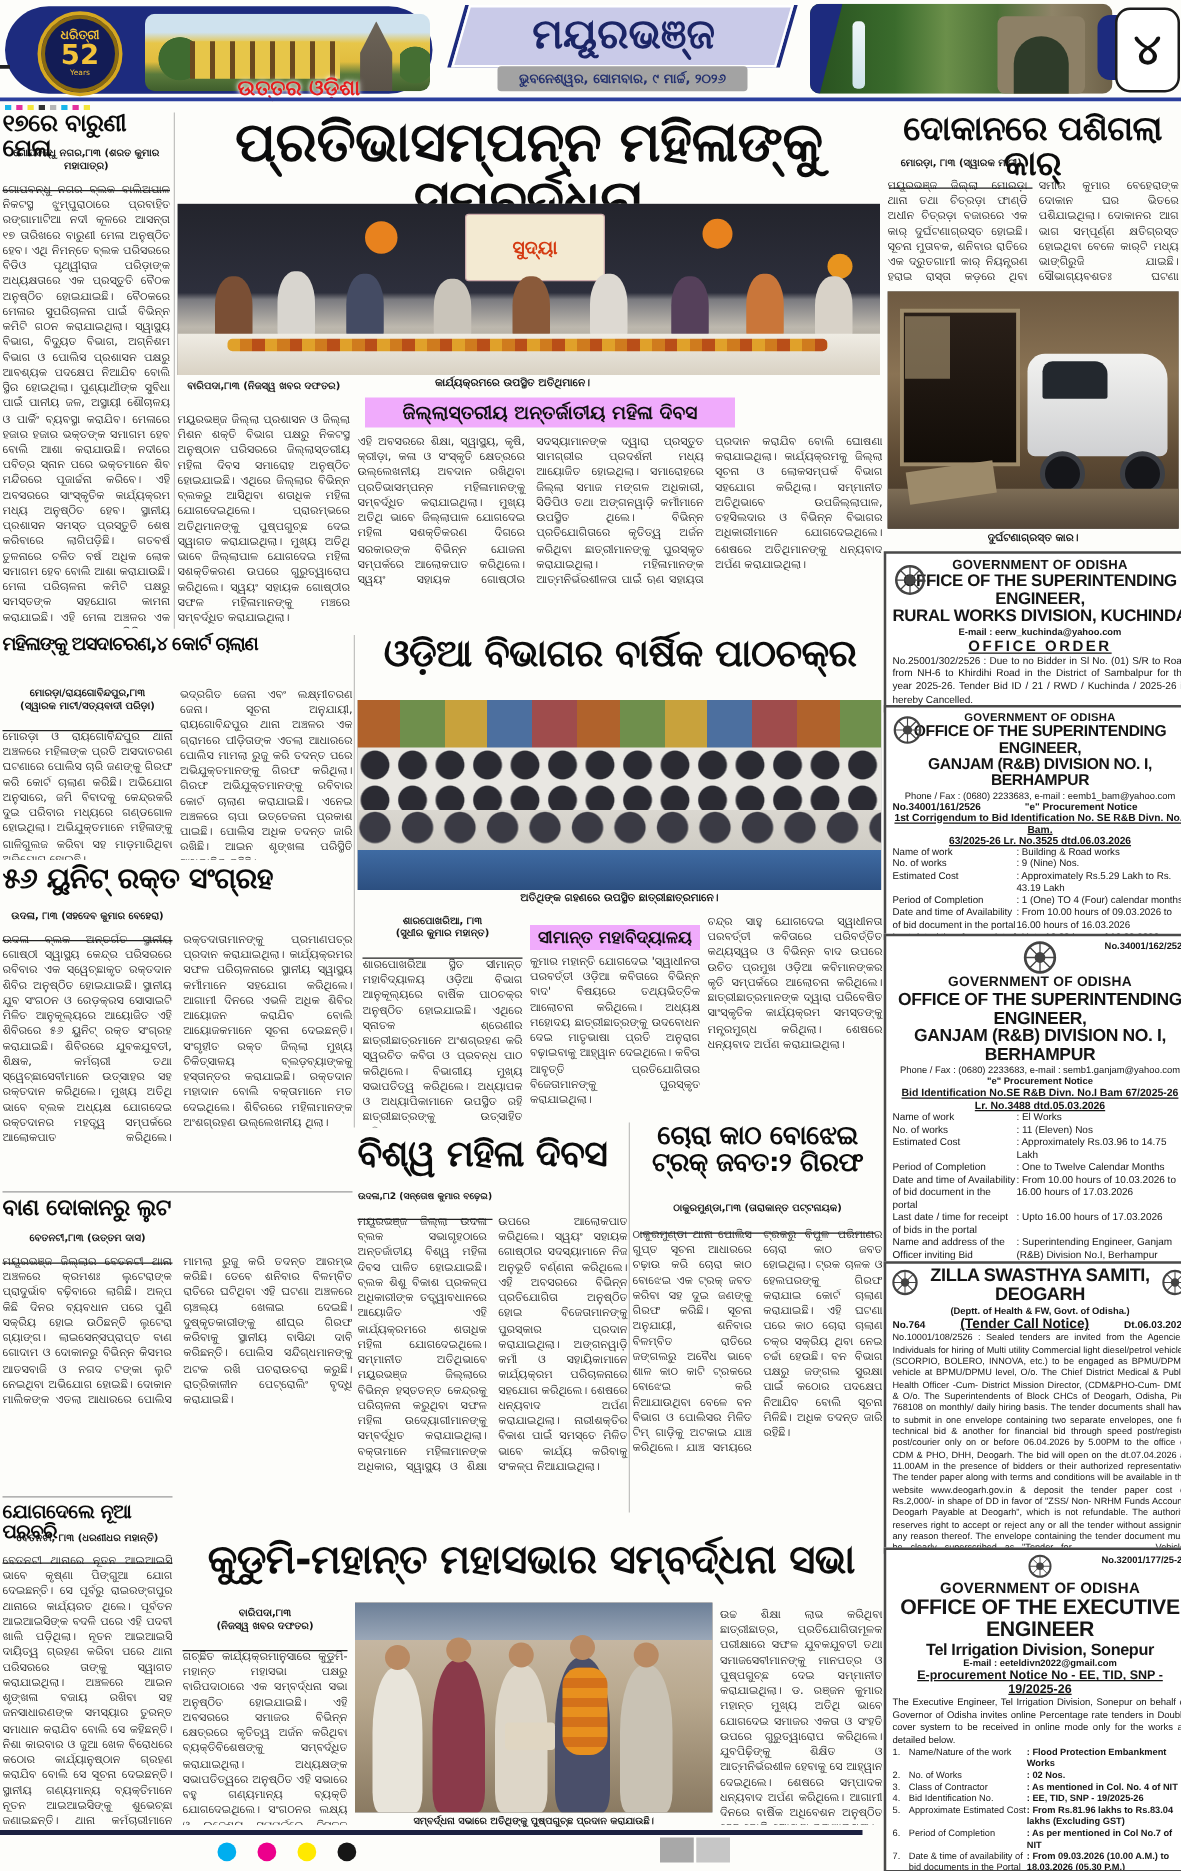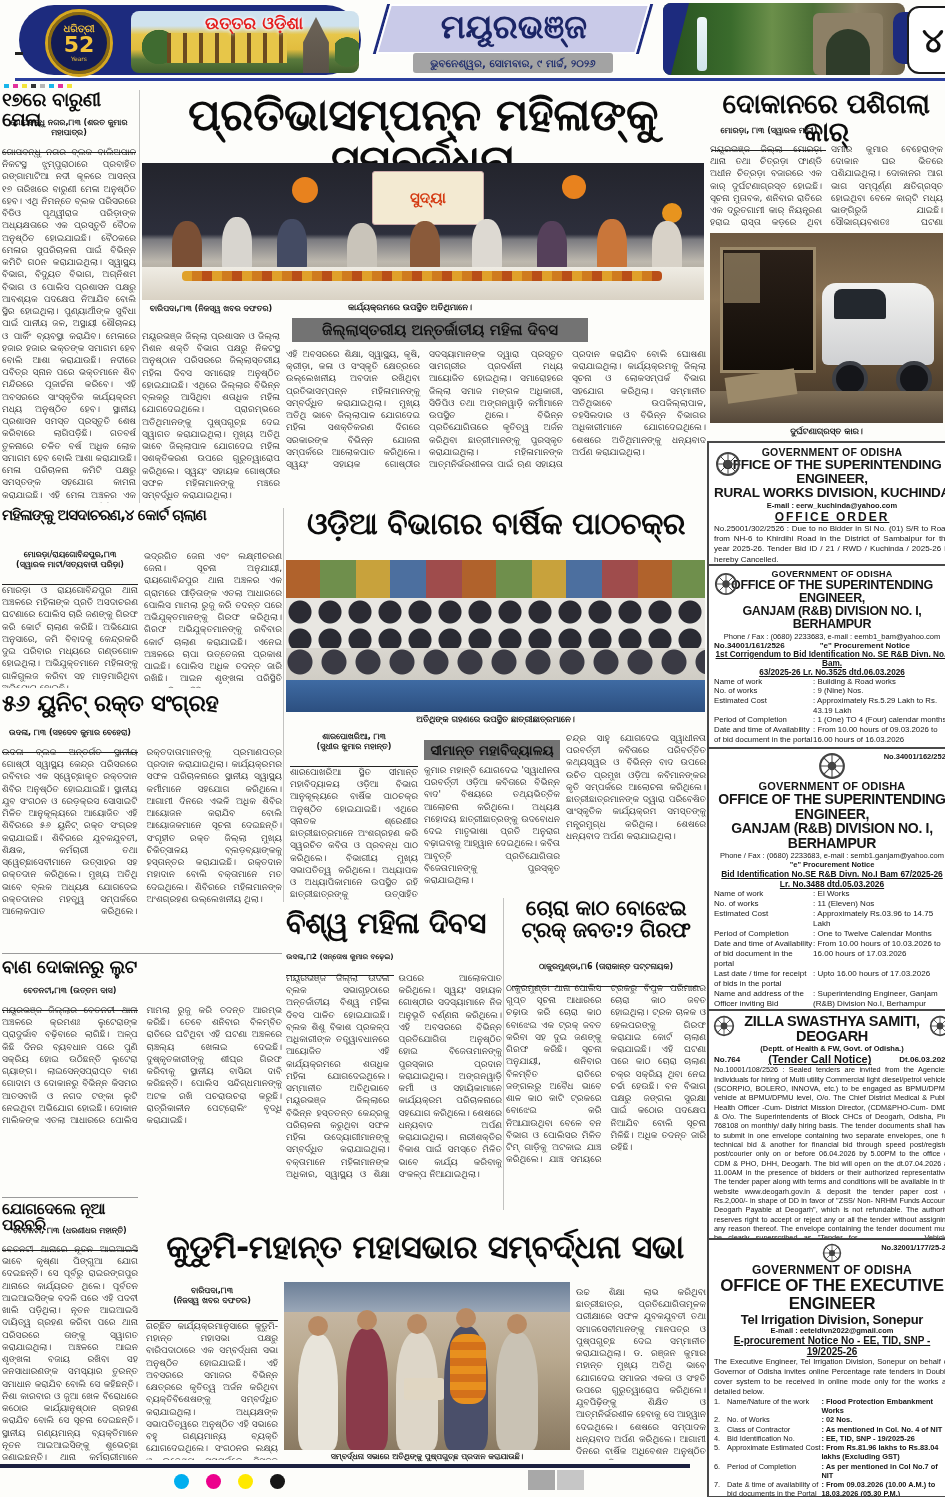--- a/index.html
+++ b/index.html
@@ -65,7 +65,7 @@
 
 <div id="page">
 
-  <div class="abs" style="left:15px;top:0;width:773px;height:80px">
+  <div class="abs" style="left:0;top:0;width:773px;height:80px">
     <div class="abs m-pill" style="left:4px;top:5px;width:342px;height:70px">
       <div class="abs emblem" style="left:26px;top:4px;width:62px;height:62px">
         <span class="t1">ଧରିତ୍ରୀ</span>

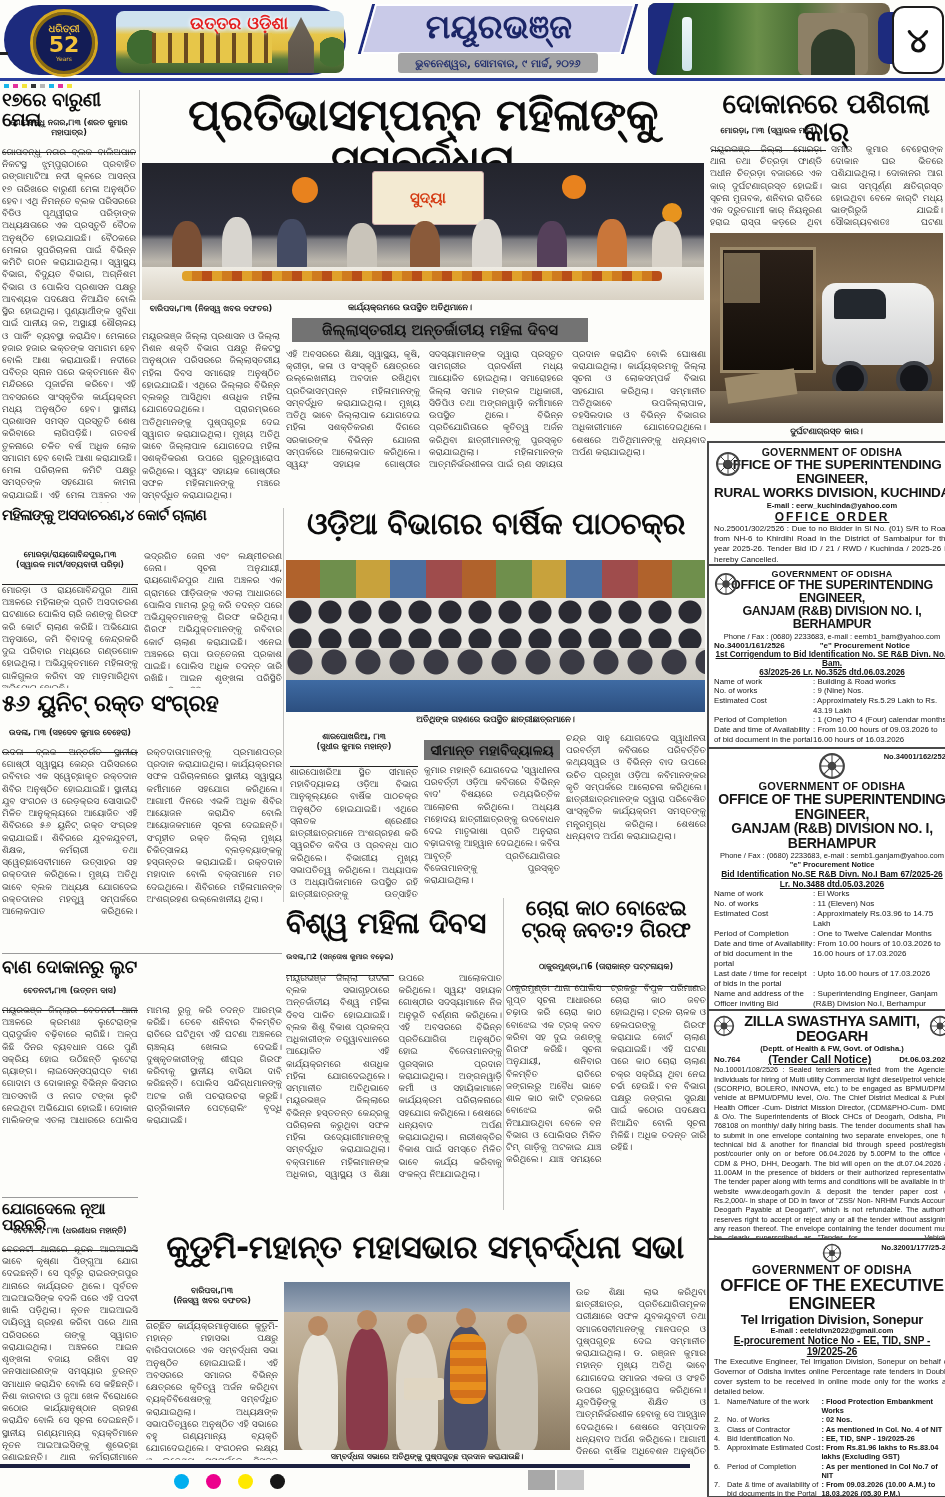--- a/index.html
+++ b/index.html
@@ -14,7 +14,7 @@
   .emblem .t2{font-size:22px;font-weight:800;line-height:1;}
   .emblem .t3{font-size:6px;line-height:1;}
   .strip{border-radius:8px;overflow:hidden;}
-  .region{color:#e41e1e;font-weight:800;font-size:17px;text-shadow:0 0 3px #fff,0 0 5px #fff;text-align:center;}
+  .region{color:#e41e1e;font-weight:800;font-size:17px;text-shadow:0 0 3px #fff,0 0 5px #fff;text-align:center;margin-top:48px;}
   .ed-wrap{background:#c9cae8;transform:skewX(-16deg);border:2px solid #fff;box-shadow:3px 0 0 #1d2b7e,-3px 0 0 #1d2b7e;}
   .ed-title{transform:skewX(16deg);color:#1b2566;font-weight:800;font-size:33px;text-align:center;line-height:1.1;}
   .dateline{background:#a3a3a3;border-radius:3px;color:#23306f;font-weight:700;font-size:10.5px;

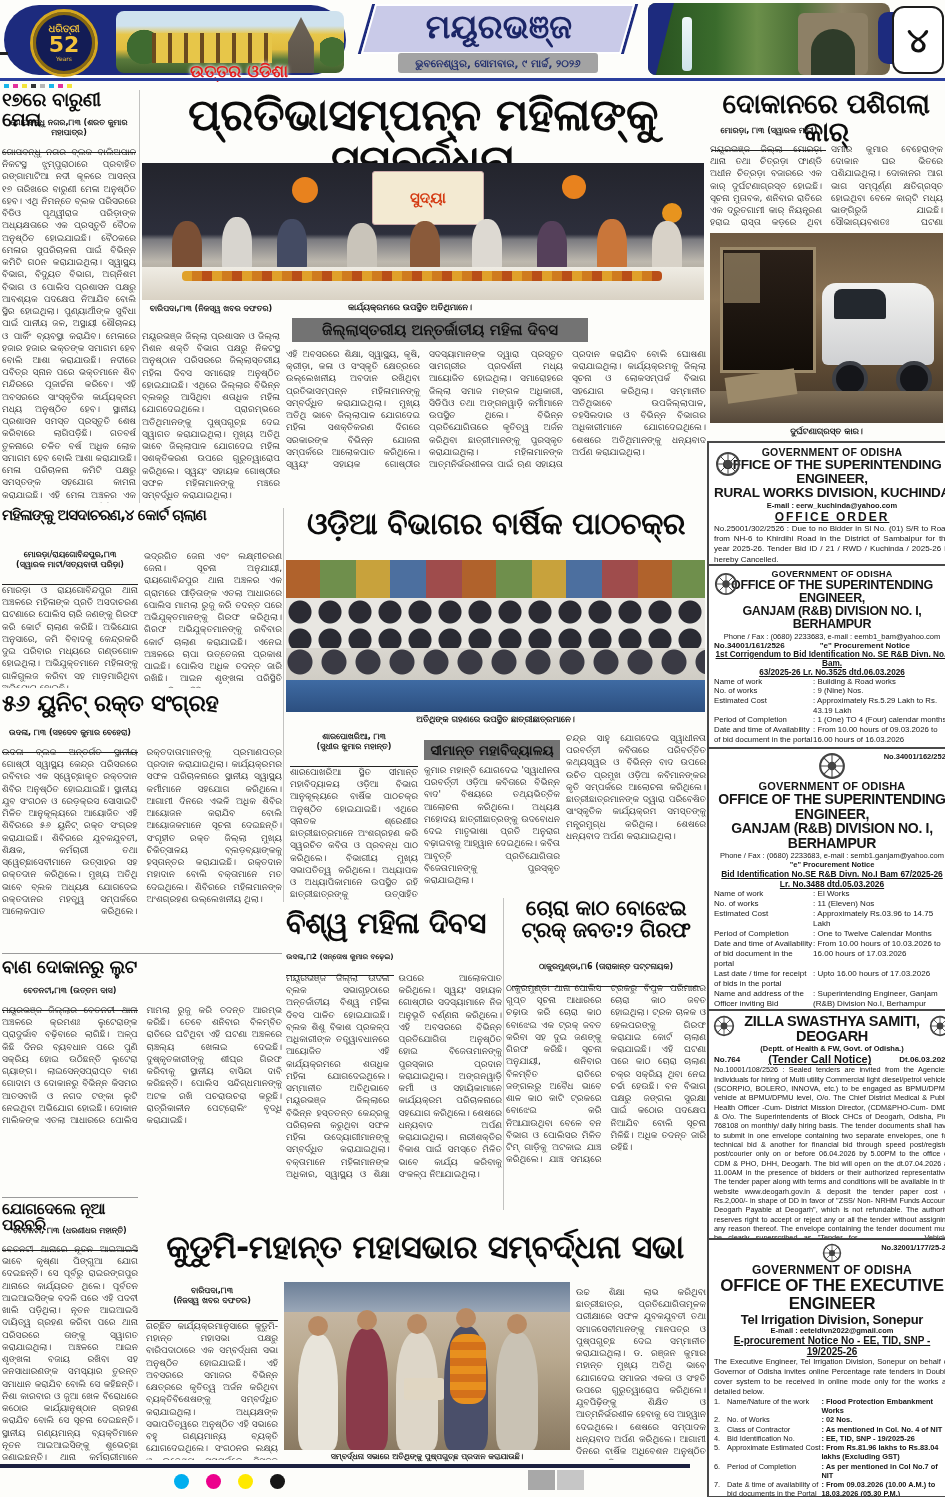--- a/index.html
+++ b/index.html
@@ -29,7 +29,7 @@
   .bt{font-size:9px;line-height:1.36;text-align:justify;overflow:hidden;color:#1d1d1d;}
   .c2{column-count:2;column-gap:9px;}
   .c3{column-count:3;column-gap:9px;}
-  .subhead{background:#737373;font-weight:800;text-align:center;color:#101010;}
+  .subhead{background:#f0abfc;font-weight:800;text-align:center;color:#101010;}
   .cap{font-size:8.5px;font-weight:700;color:#141414;}
   .hr1{background:#9a9a9a;height:1px;}
   .vr1{background:#c2c2c0;width:1px;}

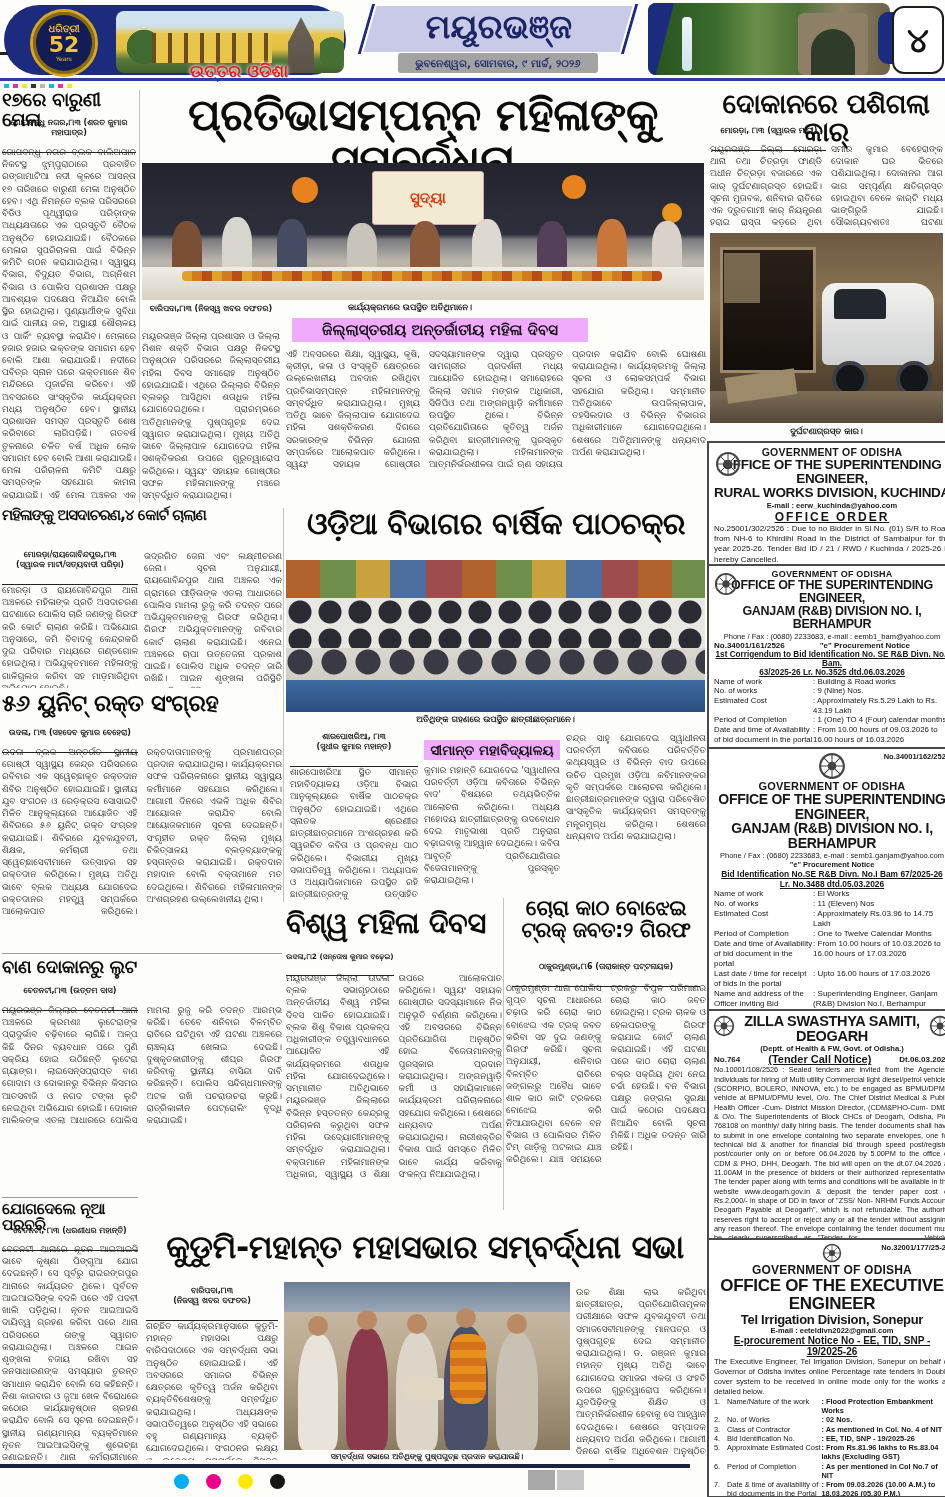--- a/index.html
+++ b/index.html
@@ -383,7 +383,7 @@
     <span>ଚୋରା କାଠ ବୋଝେଇ</span><br>
     <span>ଟ୍ରକ୍ ଜବତ:୨ ଗିରଫ</span>
   </div>
-  <div class="abs byline" style="left:512px;top:962px;width:188px">ଠାକୁରମୁଣ୍ଡା,୮ା6 (ତାରାକାନ୍ତ ପଟ୍ଟନାୟକ)</div>
+  <div class="abs byline" style="left:512px;top:962px;width:188px">ଠାକୁରମୁଣ୍ଡା,୮ା୩ (ତାରାକାନ୍ତ ପଟ୍ଟନାୟକ)</div>
   <div class="abs bt c2" style="left:506px;top:982px;width:200px;height:228px">ଠାକୁରମୁଣ୍ଡା ଥାନା ପୋଲିସ ଗୁପ୍ତ ସୂଚନା ଆଧାରରେ ଚଢ଼ାଉ କରି ଚୋରା କାଠ ବୋଝେଇ ଏକ ଟ୍ରକ୍ ଜବତ କରିବା ସହ ଦୁଇ ଜଣଙ୍କୁ ଗିରଫ କରିଛି। ସୂଚନା ଅନୁଯାୟୀ, ଶନିବାର ବିଳମ୍ବିତ ରାତିରେ ଜଙ୍ଗଲରୁ ଅବୈଧ ଭାବେ ଶାଳ କାଠ କାଟି ଟ୍ରକରେ ବୋଝେଇ କରି ନିଆଯାଉଥିବା ବେଳେ ବନ ବିଭାଗ ଓ ପୋଲିସର ମିଳିତ ଟିମ୍ ଗାଡ଼ିକୁ ଅଟକାଇ ଯାଞ୍ଚ କରିଥିଲେ। ଯାଞ୍ଚ ସମୟରେ ଟ୍ରକରୁ ବିପୁଳ ପରିମାଣର ଚୋରା କାଠ ଜବତ ହୋଇଥିଲା। ଟ୍ରକ ଚାଳକ ଓ ହେଲପରଙ୍କୁ ଗିରଫ କରାଯାଇ କୋର୍ଟ ଚାଲାଣ କରାଯାଇଛି। ଏହି ଘଟଣା ପରେ କାଠ ଚୋରା ଚାଲାଣ ଚକ୍ର ସକ୍ରିୟ ଥିବା ନେଇ ଚର୍ଚ୍ଚା ହେଉଛି। ବନ ବିଭାଗ ପକ୍ଷରୁ ଜଙ୍ଗଲ ସୁରକ୍ଷା ପାଇଁ କଠୋର ପଦକ୍ଷେପ ନିଆଯିବ ବୋଲି ସୂଚନା ମିଳିଛି। ଅଧିକ ତଦନ୍ତ ଜାରି ରହିଛି।</div>
 
   <div class="abs hr1" style="left:2px;top:953px;width:280px"></div>

